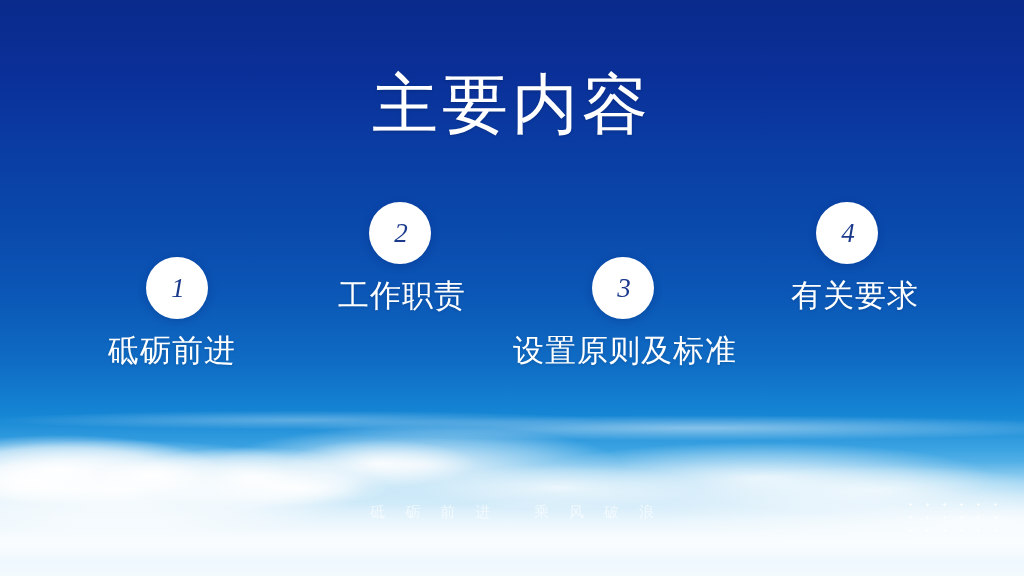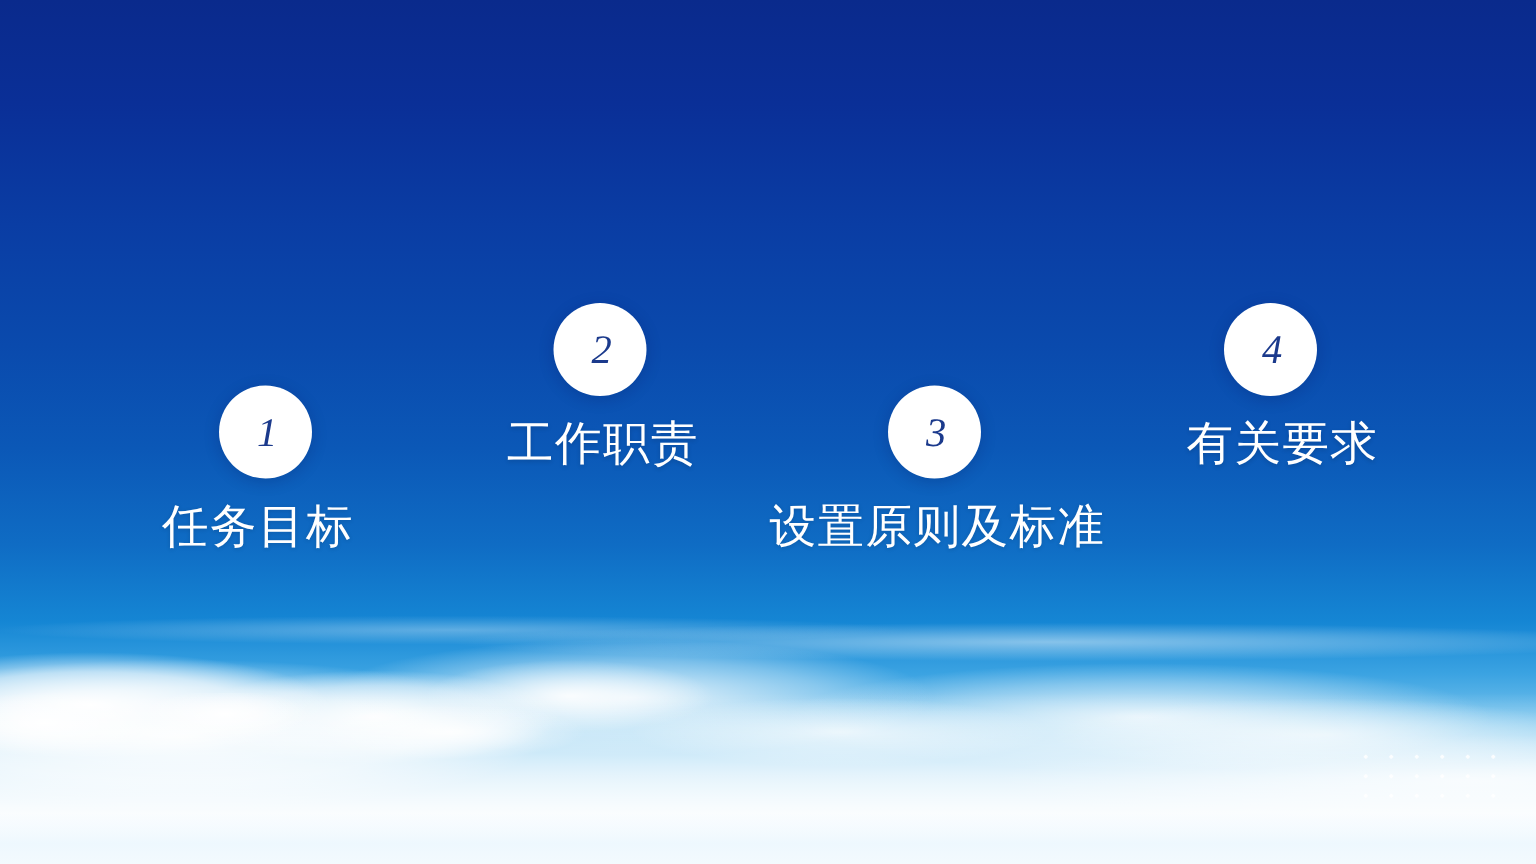--- a/index.html
+++ b/index.html
@@ -164,6 +164,7 @@
   <div class="cloudband" id="cloud-foam"></div>
   <div class="cloudband" id="sea-bottom"></div>
 
+  <div id="title">主要内容</div>
 
   <div class="step" id="step-1">
     <div class="circle">

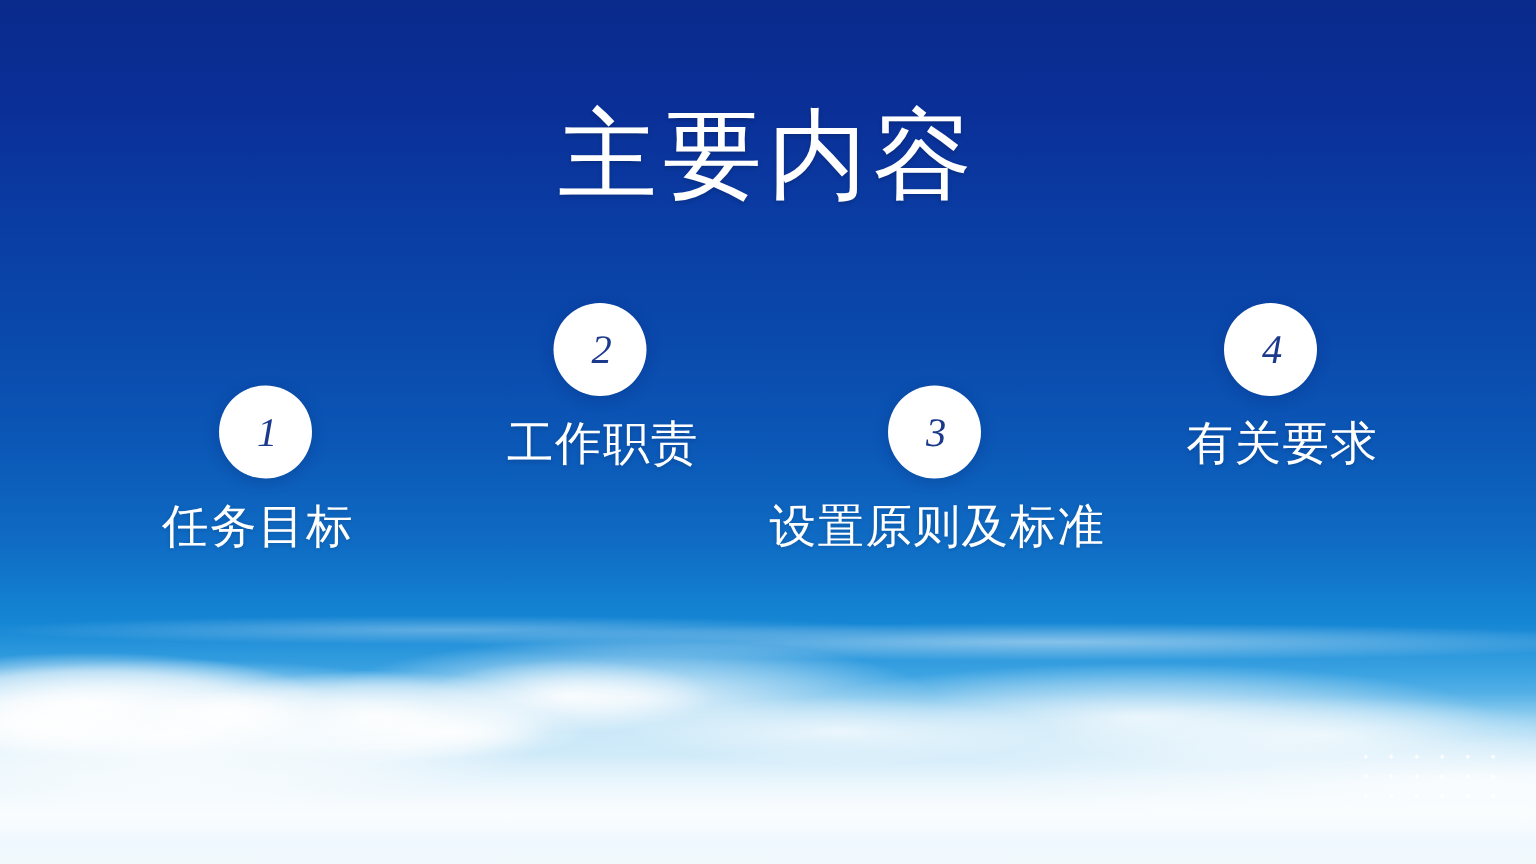--- a/index.html
+++ b/index.html
@@ -170,7 +170,7 @@
     <div class="circle">
       <span class="circle-num">1</span>
     </div>
-    <div class="step-label">任务目标</div>
+    <div class="step-label">砥砺前进</div>
   </div>
 
   <div class="step" id="step-2">

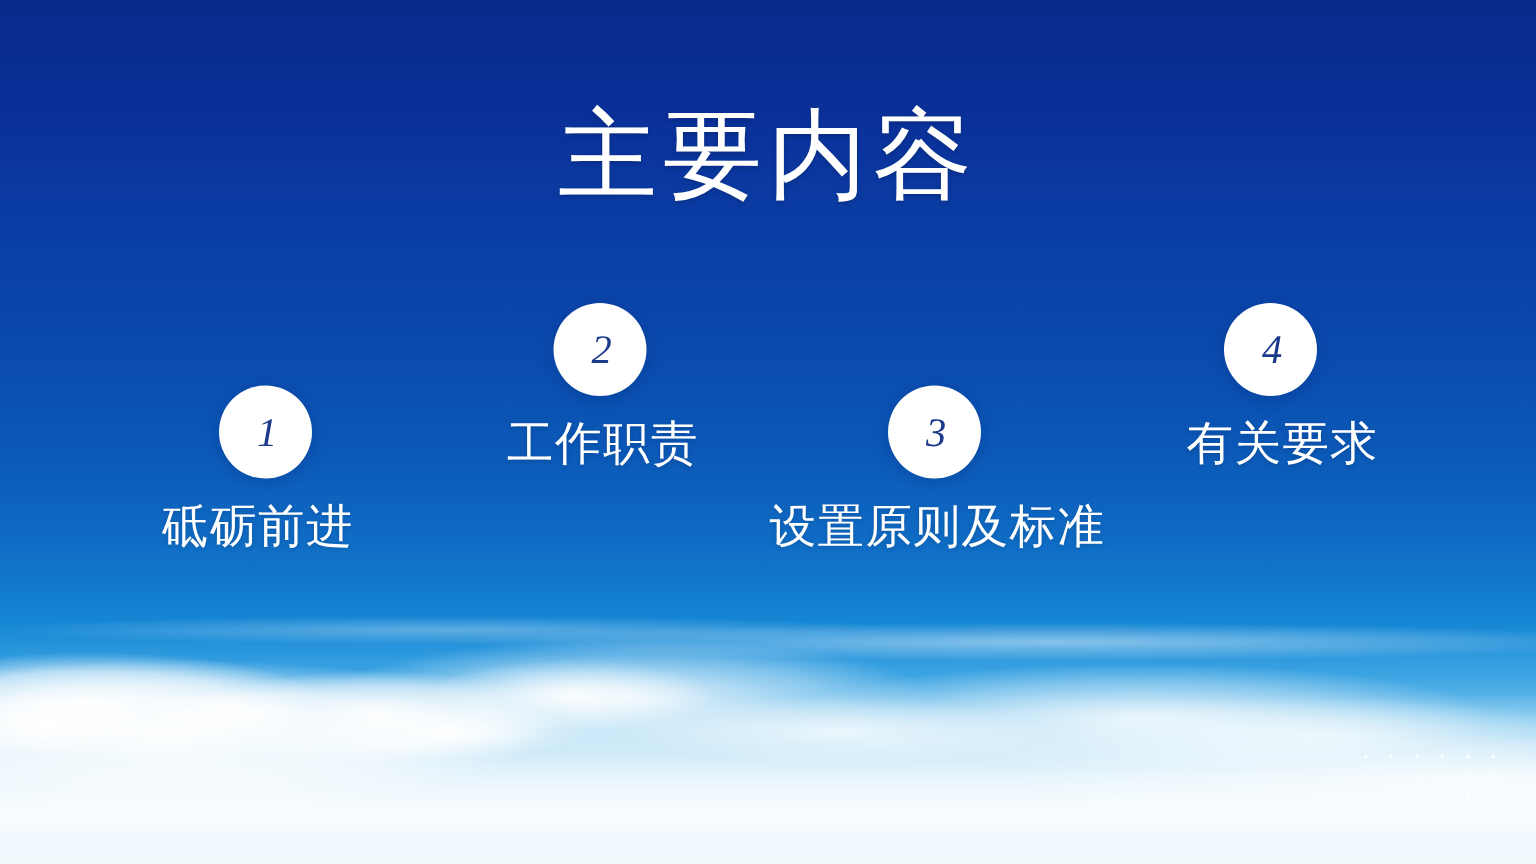--- a/index.html
+++ b/index.html
@@ -194,6 +194,7 @@
     <div class="step-label">有关要求</div>
   </div>
 
+  <div id="watermark">砥砺前进 乘风破浪</div>
 
   <div id="dot-grid"></div>
 

